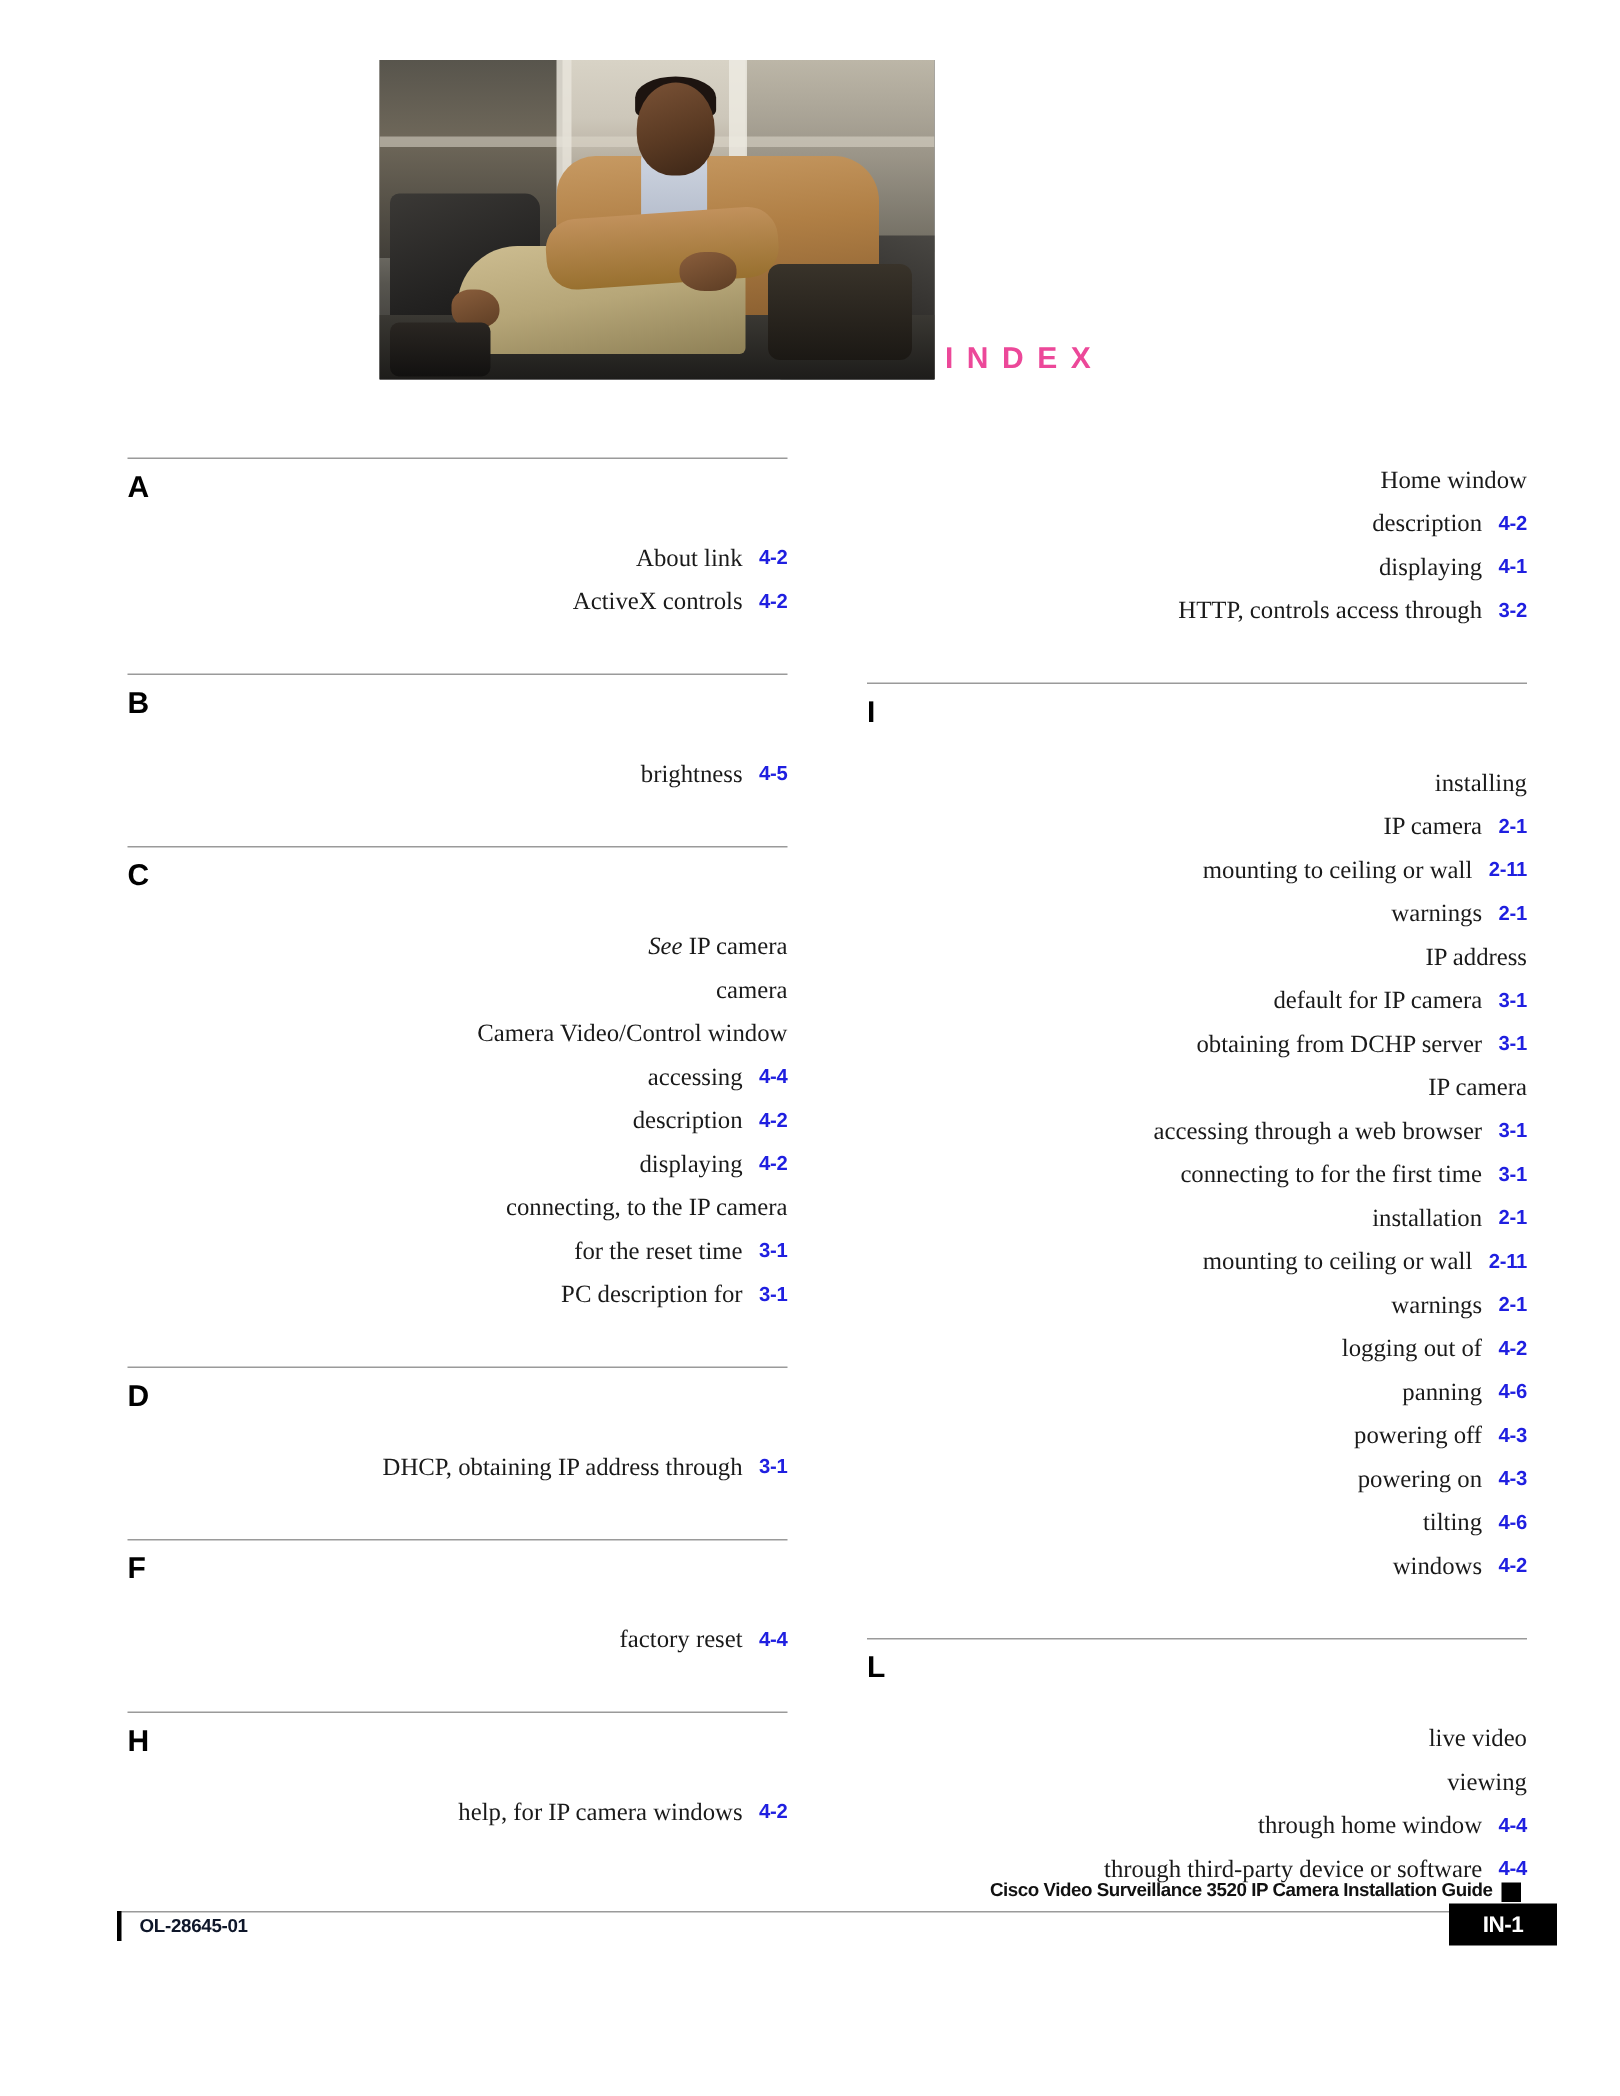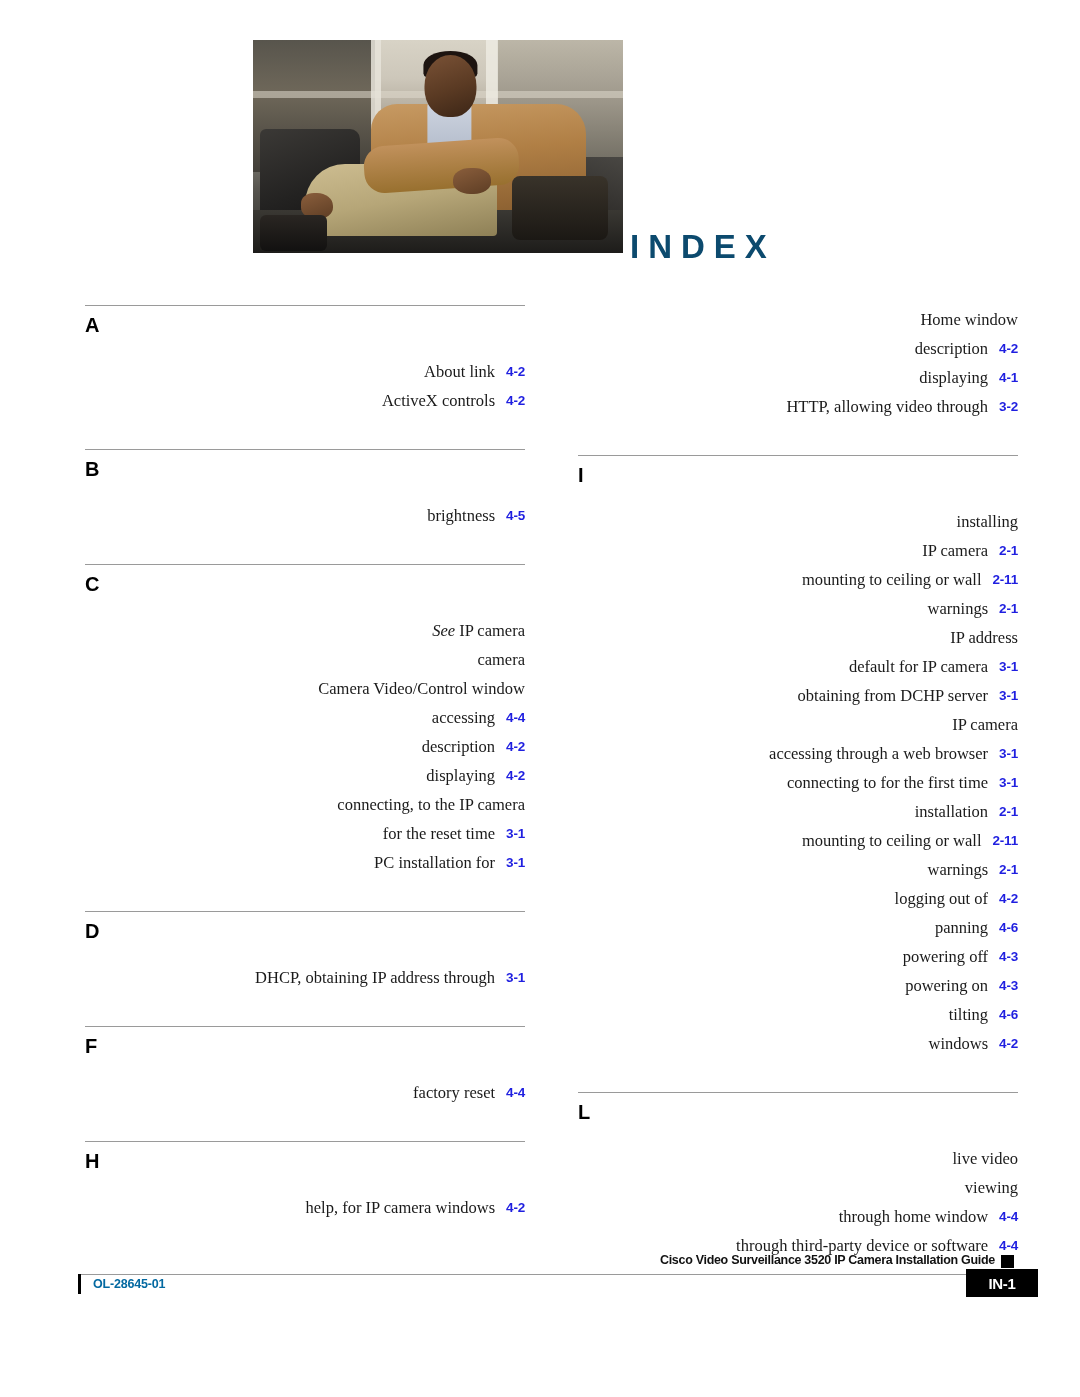--- a/index.html
+++ b/index.html
@@ -121,9 +121,9 @@
     top: 228px;
     font-family: "Liberation Sans", sans-serif;
     font-weight: bold;
-    font-size: 33px;
+    font-size: 20px;
     letter-spacing: 9px;
-    color: #0c4a6e;
+    color: #ec4899;
   }
 
   

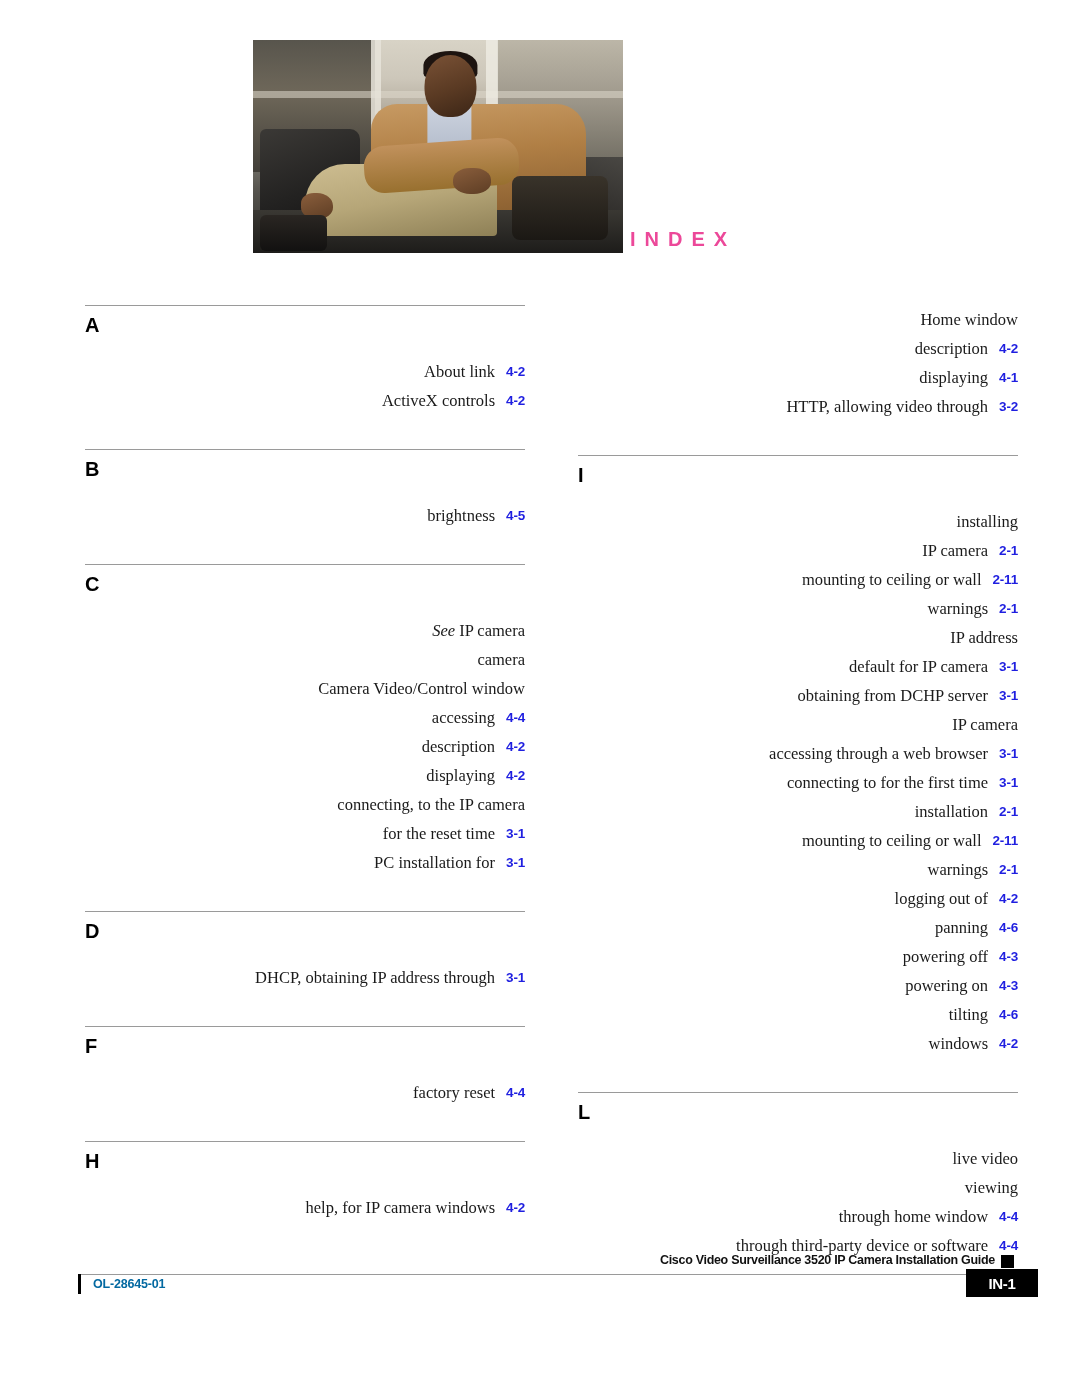--- a/index.html
+++ b/index.html
@@ -332,7 +332,7 @@
         <div class="entry lvl0"><span class="term">Home window</span></div>
         <div class="entry lvl1"><span class="term">description</span><span class="pageref">4-2</span></div>
         <div class="entry lvl1"><span class="term">displaying</span><span class="pageref">4-1</span></div>
-        <div class="entry lvl0"><span class="term">HTTP, allowing video through</span><span class="pageref">3-2</span></div>
+        <div class="entry lvl0"><span class="term">HTTP, controls access through</span><span class="pageref">3-2</span></div>
       </div>
     </div>
     <div class="section">

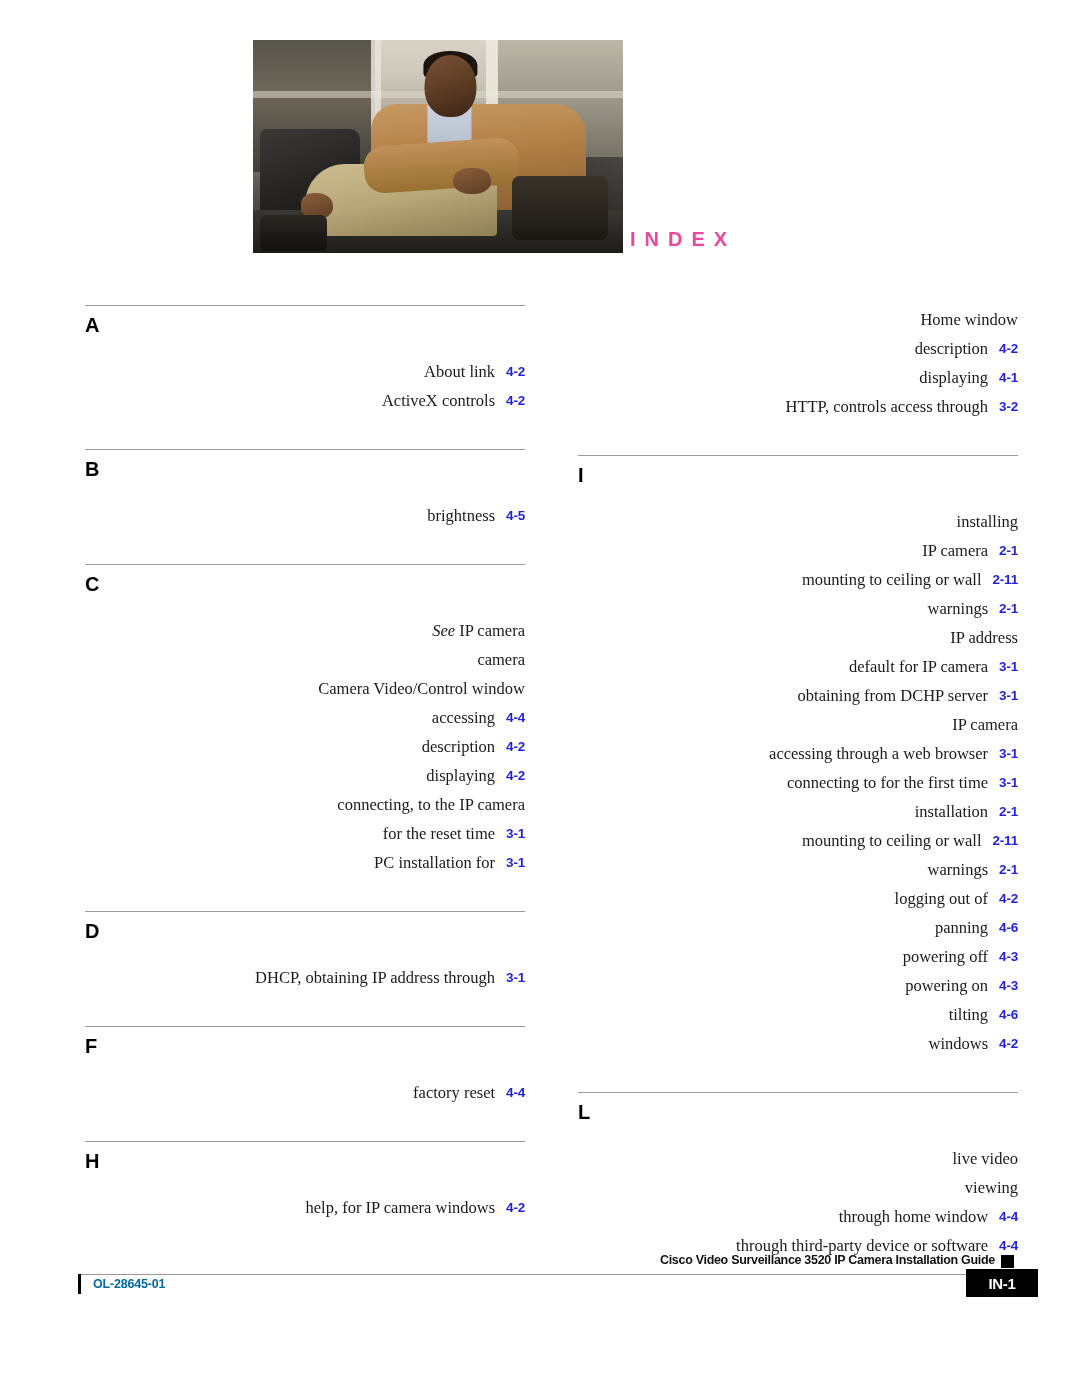--- a/index.html
+++ b/index.html
@@ -301,7 +301,7 @@
         <div class="entry lvl1"><span class="term">displaying</span><span class="pageref">4-2</span></div>
         <div class="entry lvl0"><span class="term">connecting, to the IP camera</span></div>
         <div class="entry lvl1"><span class="term">for the reset time</span><span class="pageref">3-1</span></div>
-        <div class="entry lvl1"><span class="term">PC installation for</span><span class="pageref">3-1</span></div>
+        <div class="entry lvl1"><span class="term">PC description for</span><span class="pageref">3-1</span></div>
       </div>
     </div>
     <div class="section">

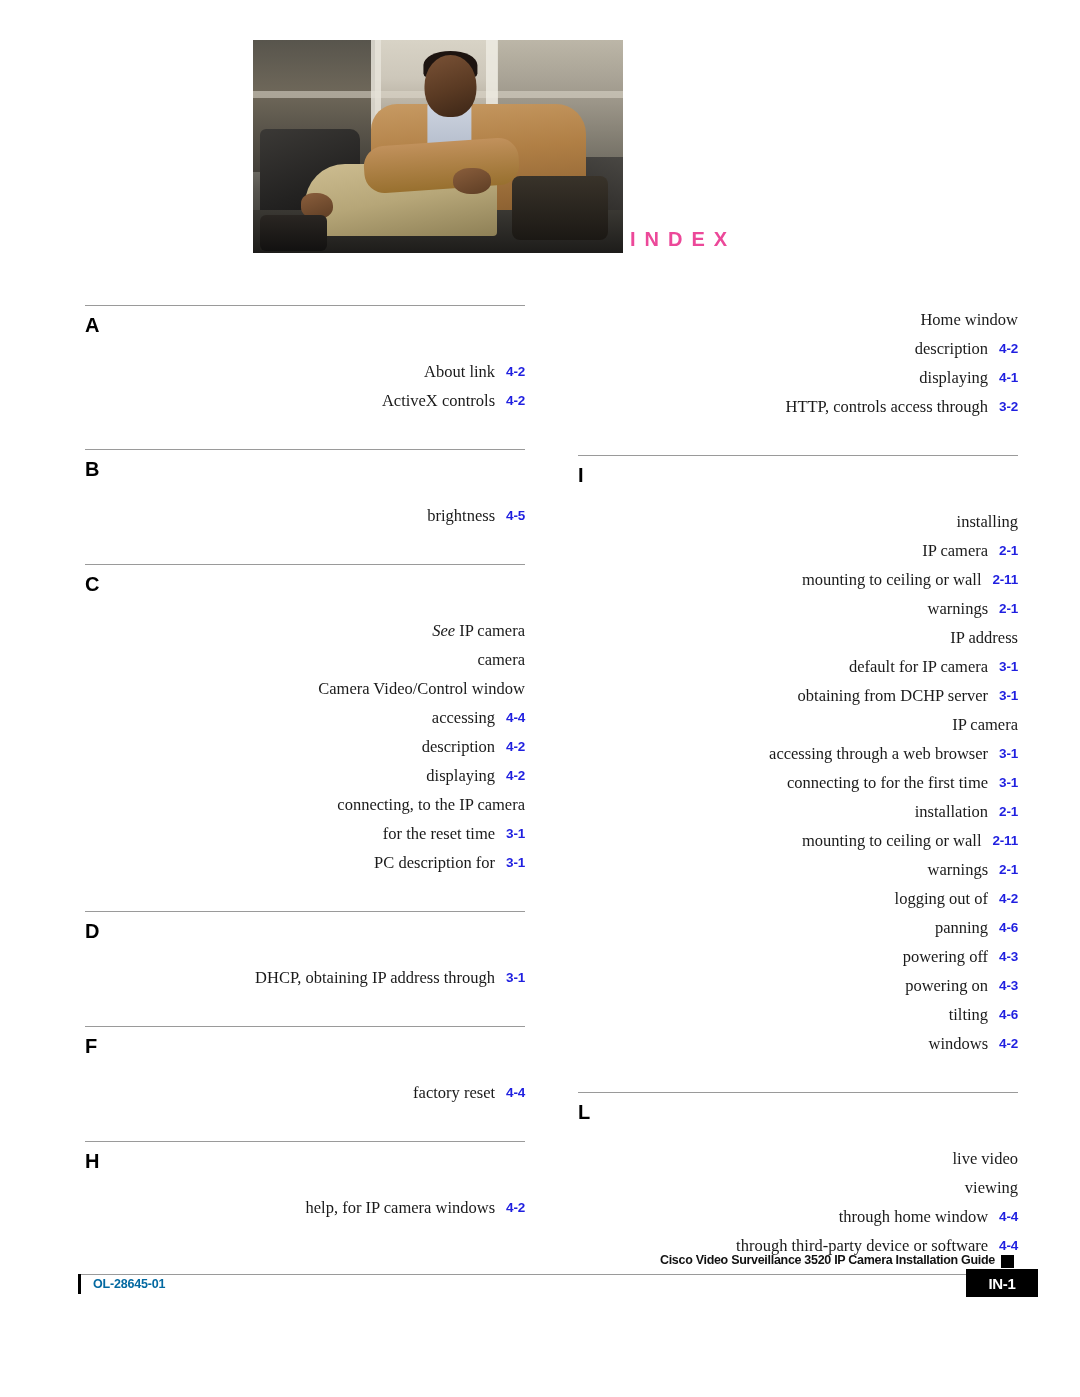--- a/index.html
+++ b/index.html
@@ -226,7 +226,7 @@
     font-weight: bold;
     font-size: 12.5px;
     letter-spacing: -0.2px;
-    color: #0369a1;
+    color: #0f172a;
   }
   #footer-pagebox {
     position: absolute;

